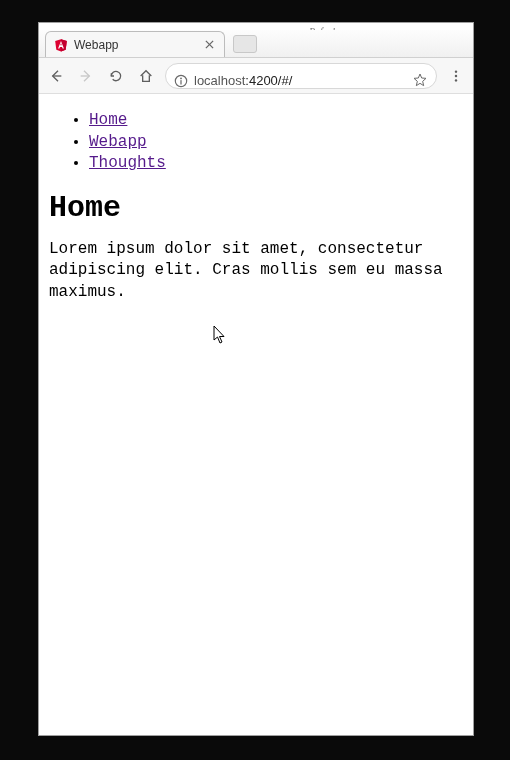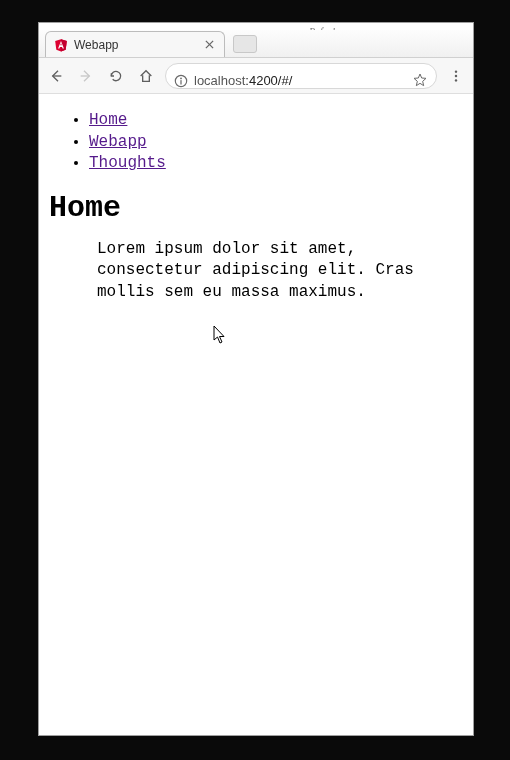--- a/index.html
+++ b/index.html
@@ -182,7 +182,6 @@
     .content p {
       font-size: 16px;
       line-height: 1.35;
-      margin-left: 48px;
     }
     .cursor {
       position: absolute;

